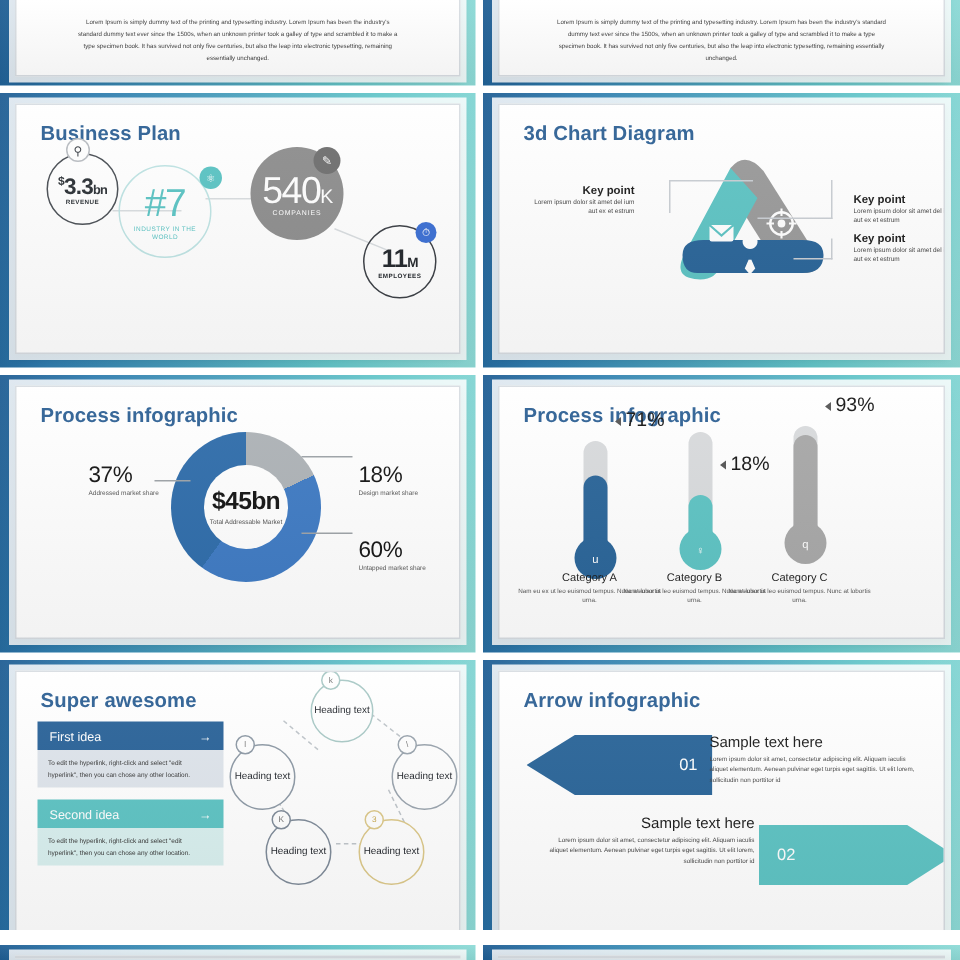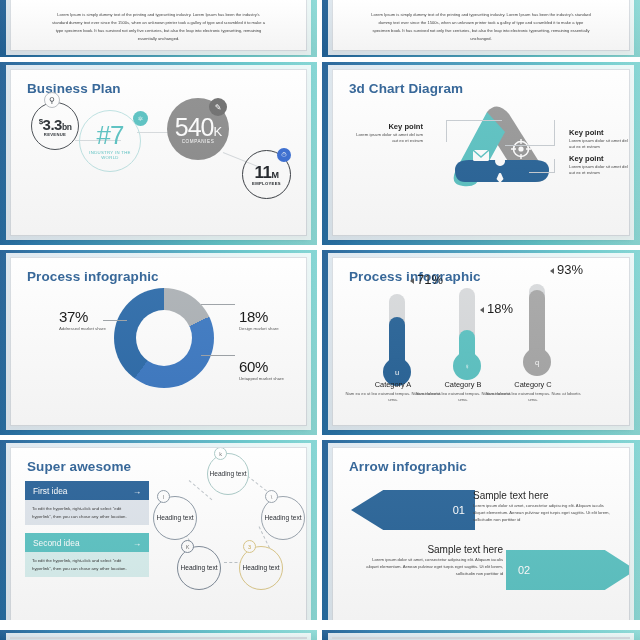--- a/index.html
+++ b/index.html
@@ -227,6 +227,10 @@
       <div class="title">Process infographic</div>
 
       <div class="donut"></div>
+      <div class="donut-center">
+        <div class="big">$45bn</div>
+        <div class="sub">Total Addressable Market</div>
+      </div>
 
       <div class="lline" style="left:92px;top:62px;width:24px;"></div>
       <div class="lline" style="left:190px;top:46px;width:34px;"></div>

